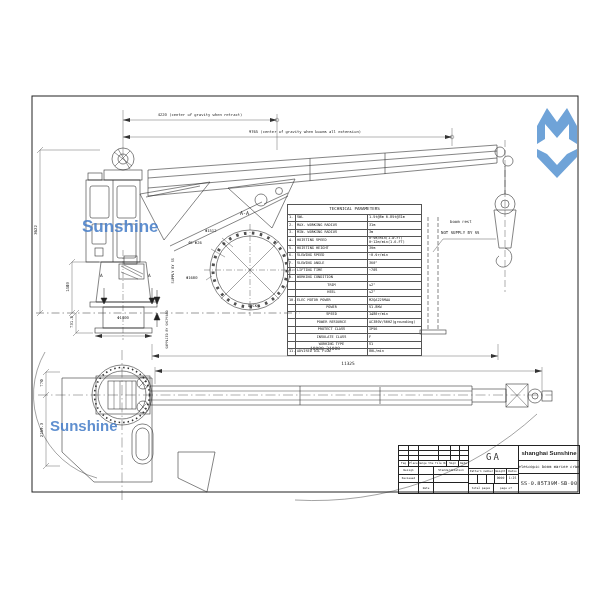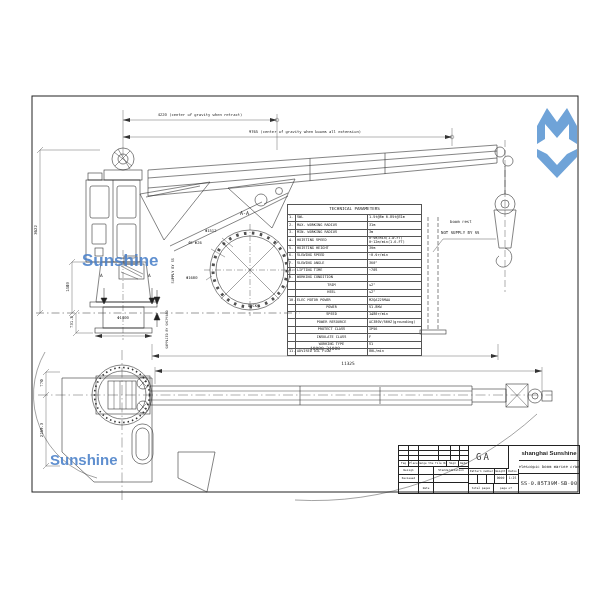--- a/index.html
+++ b/index.html
@@ -10,7 +10,7 @@
   .c{text-align:center;}
   .rot{transform:rotate(-90deg);}
   .wm{position:absolute;font-family:"Liberation Sans",sans-serif;font-weight:bold;
-      color:#4a80c9;opacity:.88;line-height:1;margin-top:34px;}
+      color:#4a80c9;opacity:.88;line-height:1;}
   
   .params{position:absolute;left:287px;top:204px;width:134px;border-collapse:collapse;
           table-layout:fixed;font-size:3.5px;line-height:1.05;color:#111;}

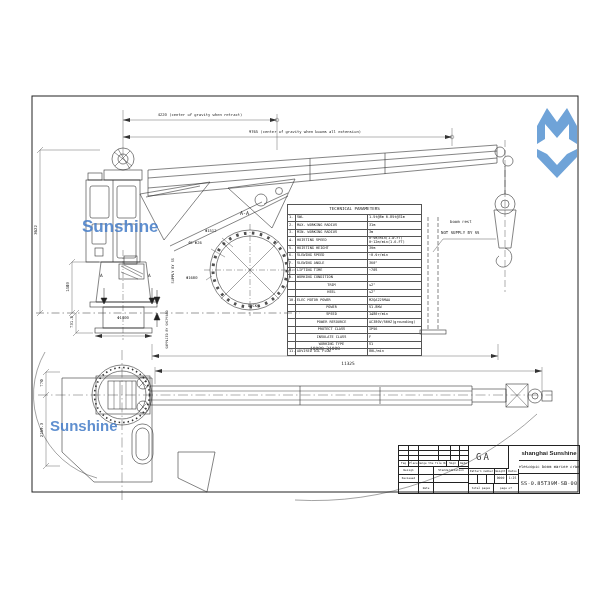--- a/index.html
+++ b/index.html
@@ -364,7 +364,7 @@
     <div class="cell noB" style="left:20px;top:37px;width:15px;height:10px;">Date</div>
     <div class="cell noB" style="left:35px;top:37px;width:35px;height:10px;"></div>
 
-    <div class="cell" style="left:60px;top:0;width:50px;height:23px;font-size:9px;letter-spacing:2px;color:#333;">GA</div>
+    <div class="cell" style="left:70px;top:0;width:50px;height:23px;font-size:9px;letter-spacing:2px;color:#333;">GA</div>
     <div class="cell" style="left:70px;top:23px;width:26px;height:6px;">Pattern number</div>
     <div class="cell" style="left:96px;top:23px;width:12px;height:6px;">Weight</div>
     <div class="cell" style="left:108px;top:23px;width:12px;height:6px;">Ratio</div>

